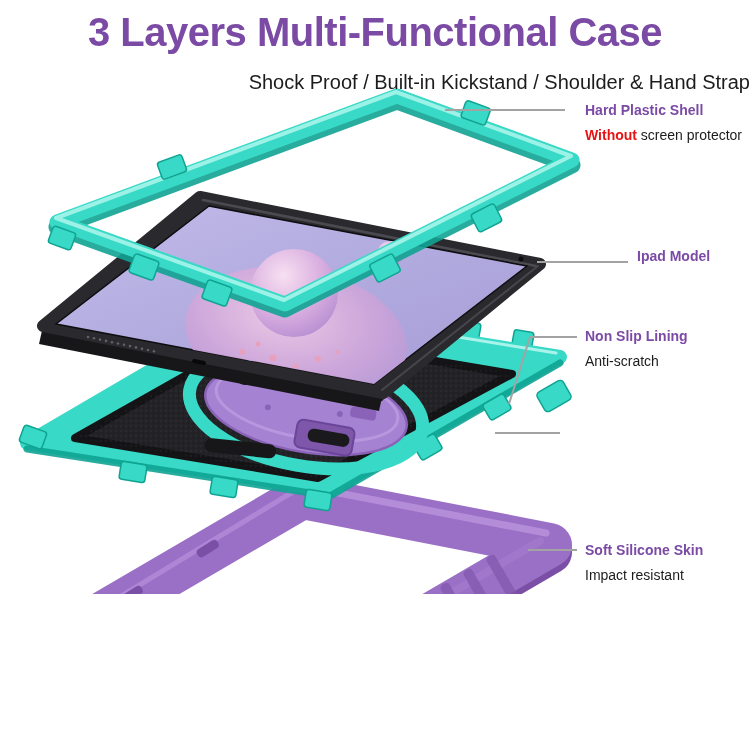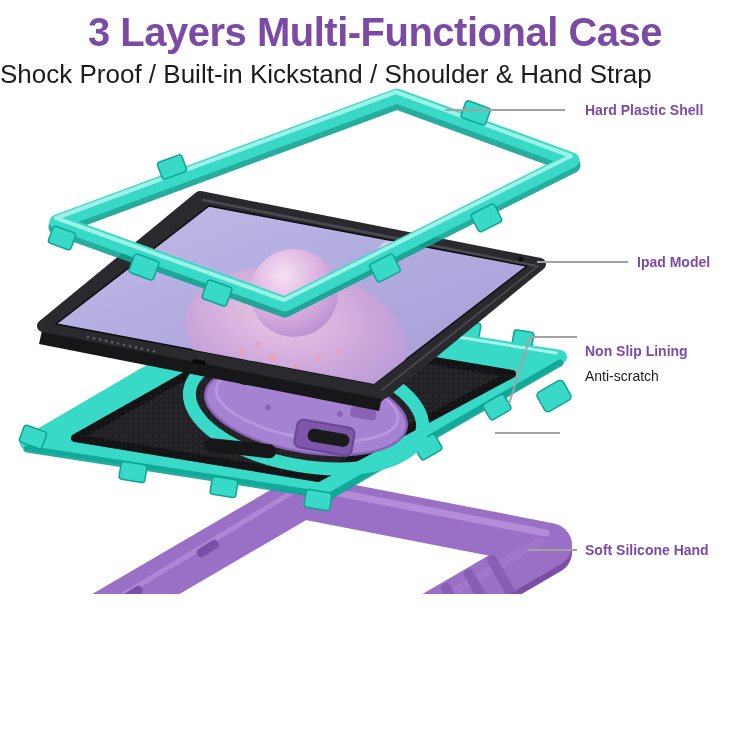--- a/index.html
+++ b/index.html
@@ -13,8 +13,8 @@
     font-size:40px;font-weight:bold;letter-spacing:-0.5px;color:var(--accent,#7b4aa5);
   }
   .page-subtitle{
-    position:absolute;left:0;right:0;top:59px;text-align:left;
-    font-size:26px;color:var(--ink,#1c1c1c);
+    position:absolute;left:0;right:0;top:71px;text-align:right;
+    font-size:20px;color:var(--ink,#1c1c1c);
   }
   .callout{position:absolute;line-height:1;}
   .co-head{font-size:14px;font-weight:bold;color:var(--accent,#7b4aa5);line-height:20px;white-space:nowrap;}

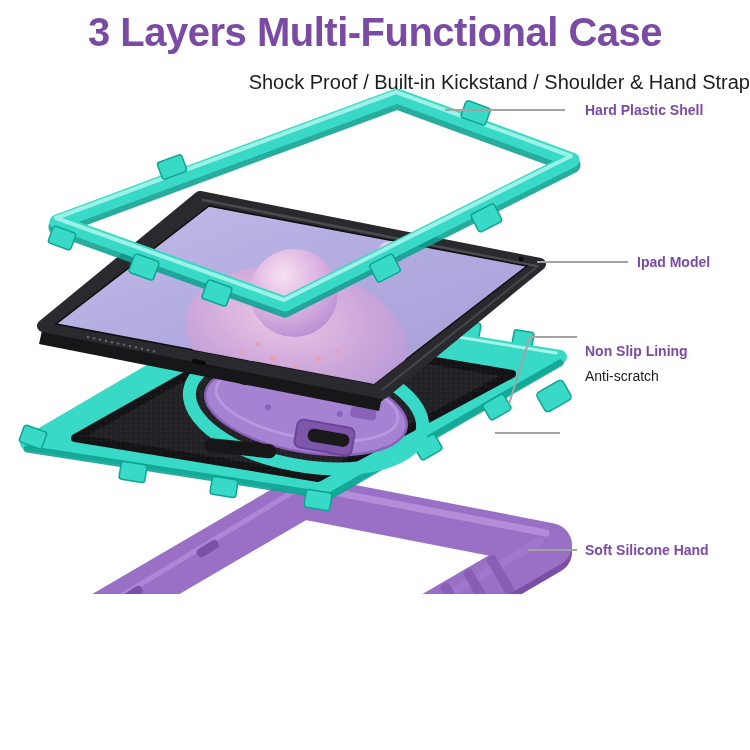--- a/index.html
+++ b/index.html
@@ -233,6 +233,7 @@
 
   <div class="callout" style="left:585px;top:100px">
     <div class="co-head">Hard Plastic Shell</div>
+    <div class="co-sub"><span class="hl">Without</span><span> screen protector</span></div>
   </div>
 
   <div class="callout" style="left:637px;top:252px">

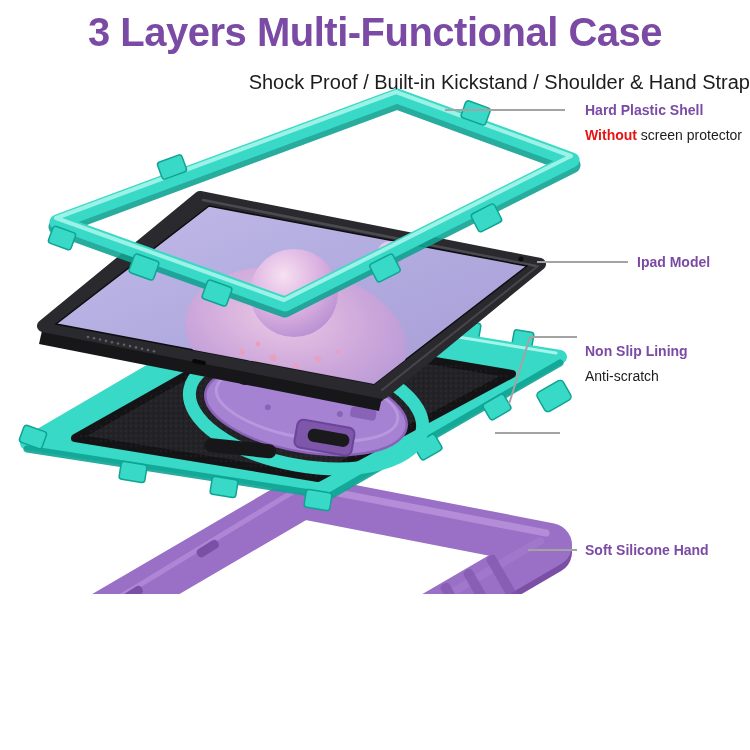--- a/index.html
+++ b/index.html
@@ -236,7 +236,7 @@
     <div class="co-sub"><span class="hl">Without</span><span> screen protector</span></div>
   </div>
 
-  <div class="callout" style="left:637px;top:252px">
+  <div class="callout" style="left:637px;top:246px">
     <div class="co-head">Ipad Model</div>
   </div>
 

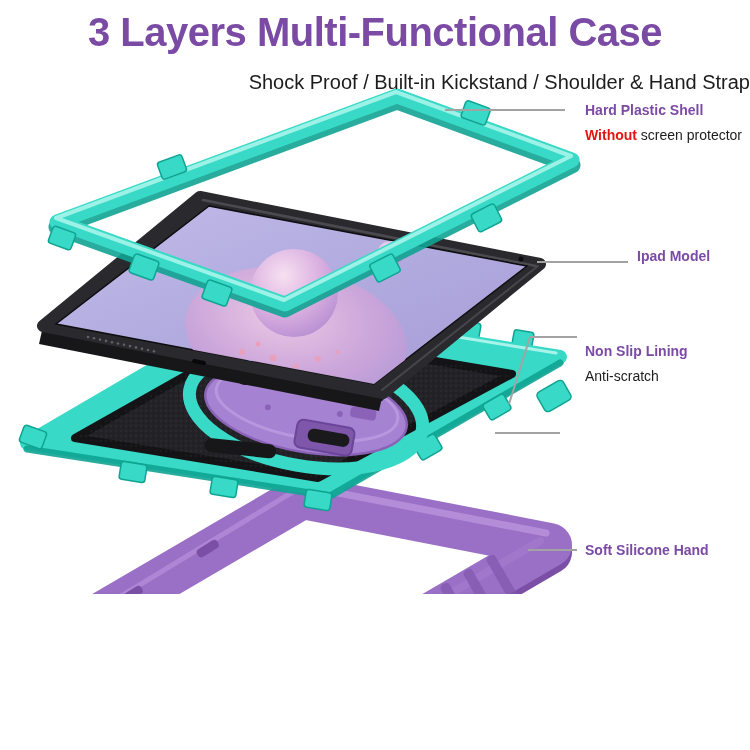--- a/index.html
+++ b/index.html
@@ -240,7 +240,7 @@
     <div class="co-head">Ipad Model</div>
   </div>
 
-  <div class="callout" style="left:585px;top:341px">
+  <div class="callout" style="left:585px;top:326px">
     <div class="co-head">Non Slip Lining</div>
     <div class="co-sub">Anti-scratch</div>
   </div>

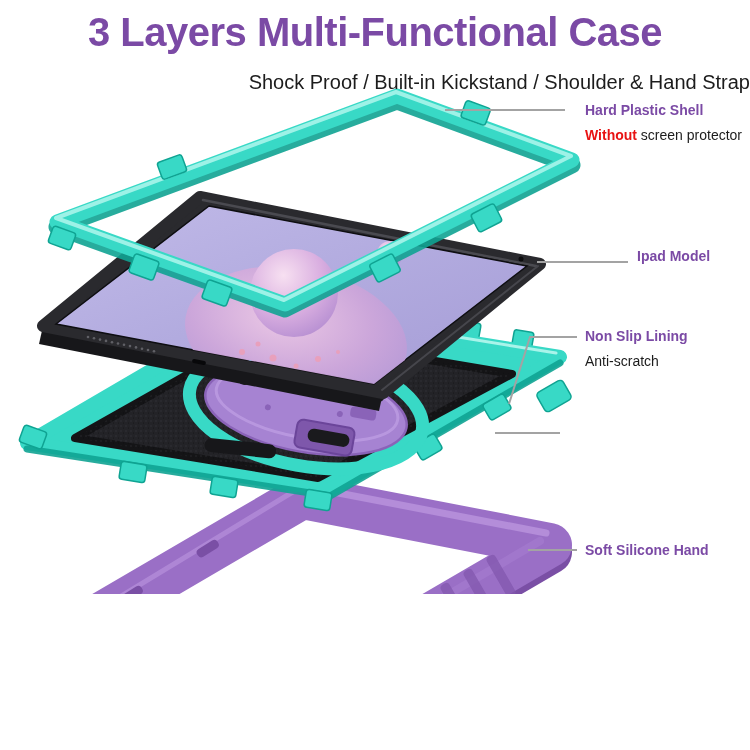--- a/index.html
+++ b/index.html
@@ -249,7 +249,7 @@
   </div>
 
   <div class="callout" style="left:585px;top:540px">
-    <div class="co-head">Soft Silicone Hand</div>
+    <div class="co-head">Soft Silicone Skin</div>
   </div>
 
   <div class="callout" style="left:585px;top:607px">

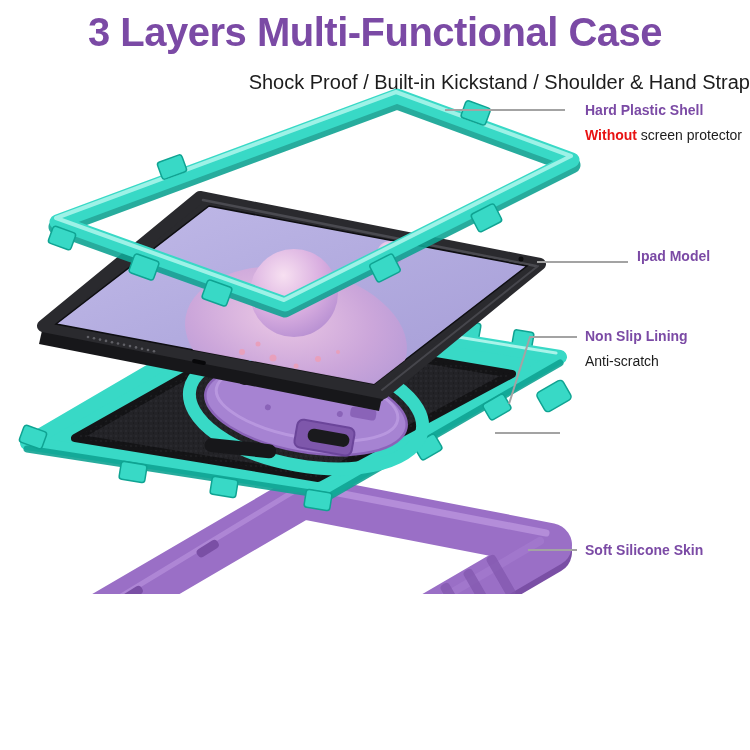--- a/index.html
+++ b/index.html
@@ -250,6 +250,7 @@
 
   <div class="callout" style="left:585px;top:540px">
     <div class="co-head">Soft Silicone Skin</div>
+    <div class="co-sub">Impact resistant</div>
   </div>
 
   <div class="callout" style="left:585px;top:607px">

